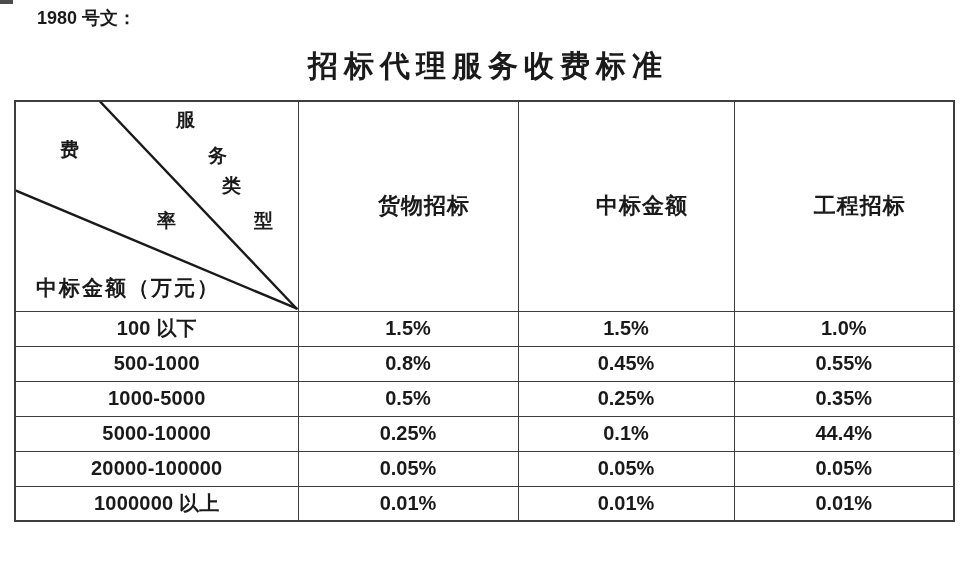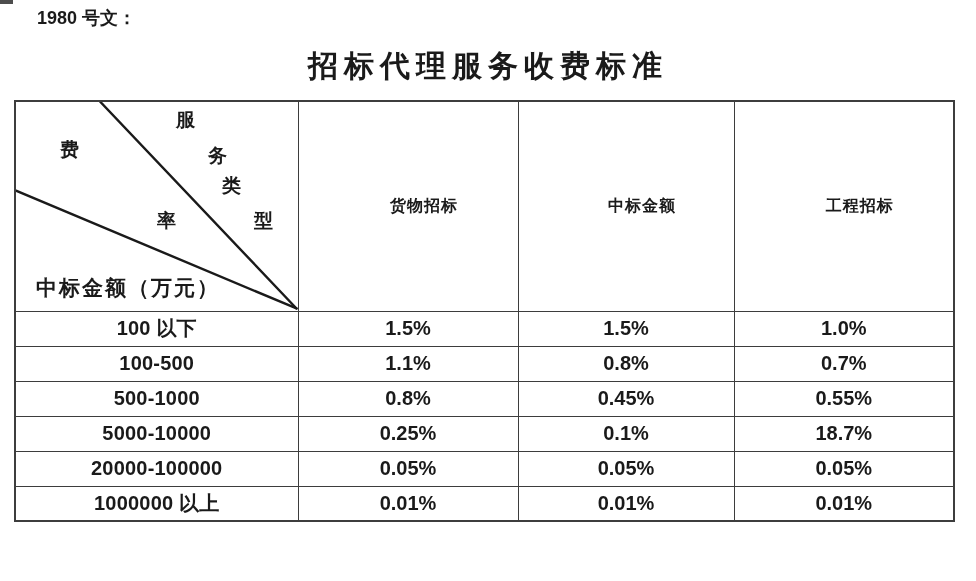--- a/index.html
+++ b/index.html
@@ -54,7 +54,7 @@
 
   th.col-head {
     font-family: "DejaVu Serif", serif;
-    font-size: 16px; font-weight: bold;
+    font-size: 22px; font-weight: bold;
     letter-spacing: 1px;
     padding-left: 32px;
   }

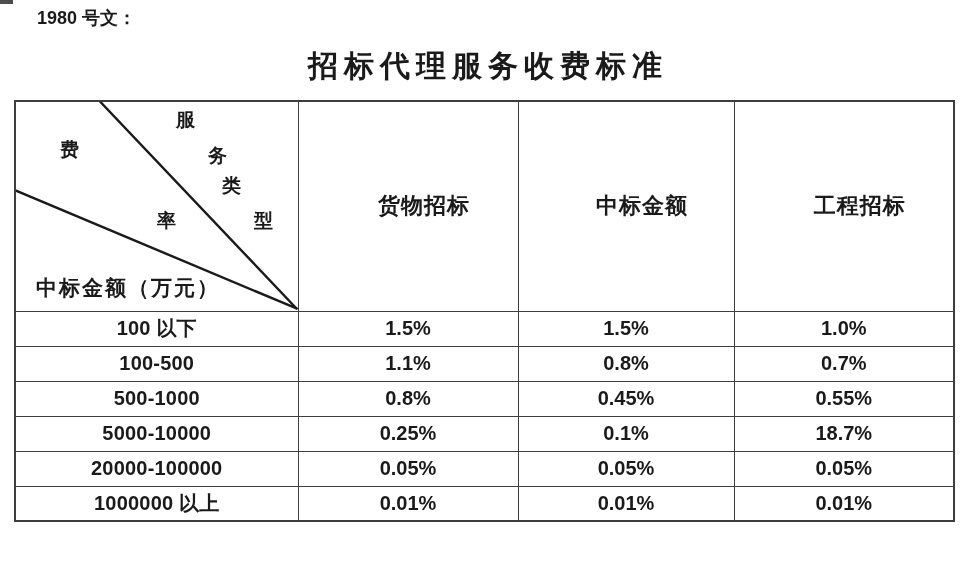--- a/index.html
+++ b/index.html
@@ -147,12 +147,6 @@
         <td class="value-cell">1.0%</td>
       </tr>
       <tr class="data-row">
-        <td class="range-cell">100-500</td>
-        <td class="value-cell">1.1%</td>
-        <td class="value-cell">0.8%</td>
-        <td class="value-cell">0.7%</td>
-      </tr>
-      <tr class="data-row">
         <td class="range-cell">500-1000</td>
         <td class="value-cell">0.8%</td>
         <td class="value-cell">0.45%</td>

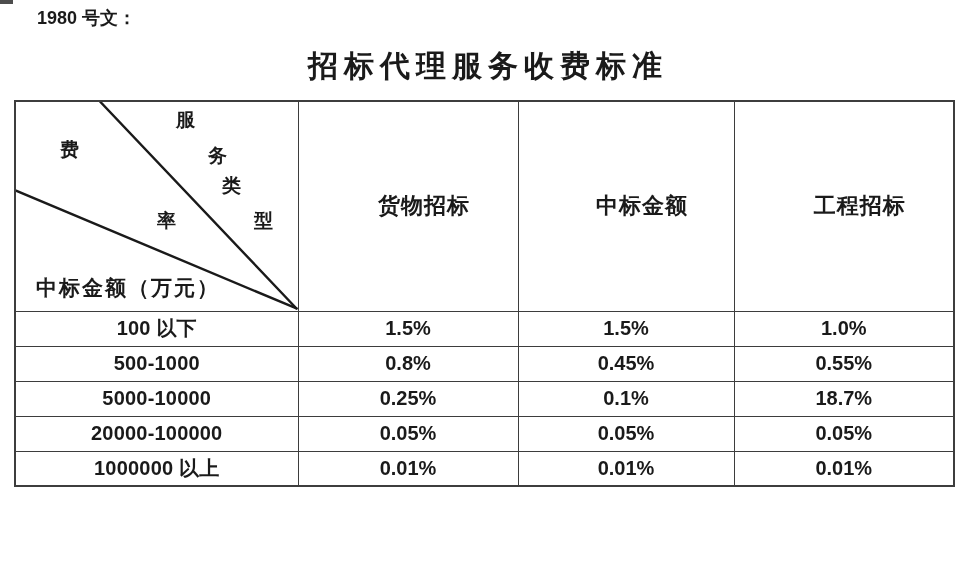--- a/index.html
+++ b/index.html
@@ -153,6 +153,12 @@
         <td class="value-cell">0.55%</td>
       </tr>
       <tr class="data-row">
+        <td class="range-cell">1000-5000</td>
+        <td class="value-cell">0.5%</td>
+        <td class="value-cell">0.25%</td>
+        <td class="value-cell">0.35%</td>
+      </tr>
+      <tr class="data-row">
         <td class="range-cell">5000-10000</td>
         <td class="value-cell">0.25%</td>
         <td class="value-cell">0.1%</td>

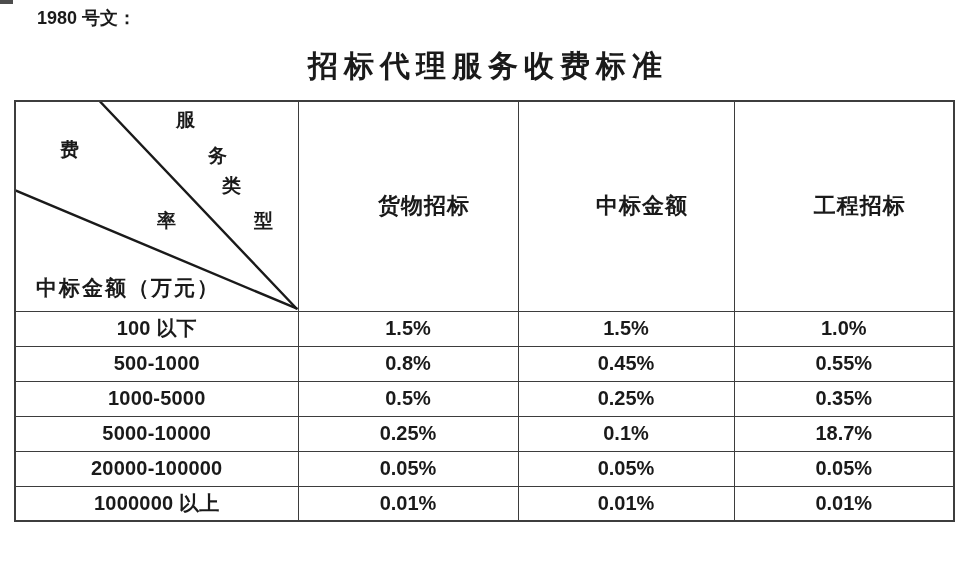--- a/index.html
+++ b/index.html
@@ -162,7 +162,7 @@
         <td class="range-cell">5000-10000</td>
         <td class="value-cell">0.25%</td>
         <td class="value-cell">0.1%</td>
-        <td class="value-cell">18.7%</td>
+        <td class="value-cell">44.4%</td>
       </tr>
       <tr class="data-row">
         <td class="range-cell">20000-100000</td>

